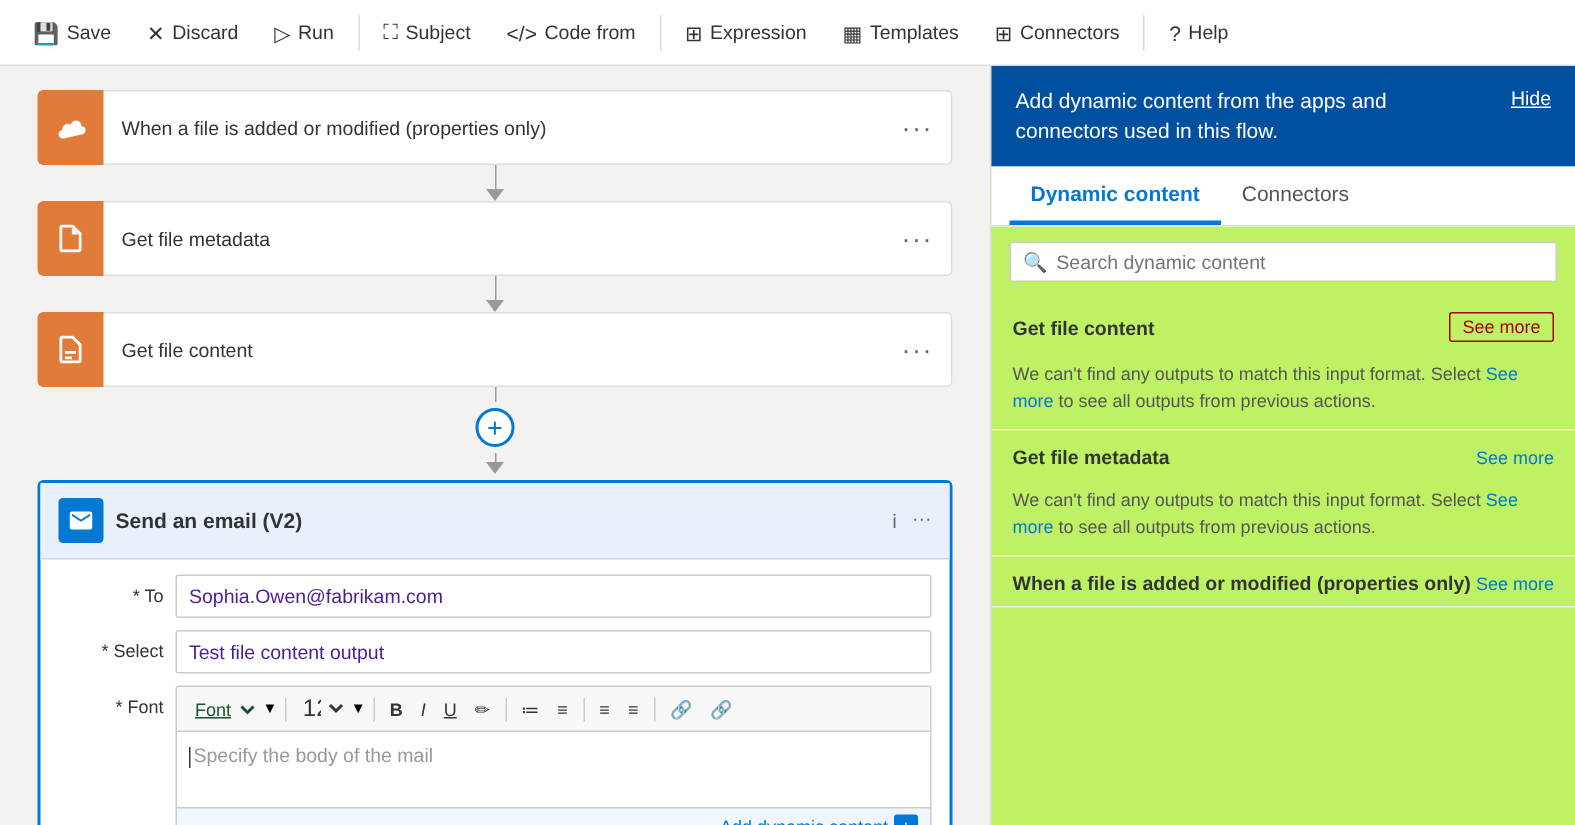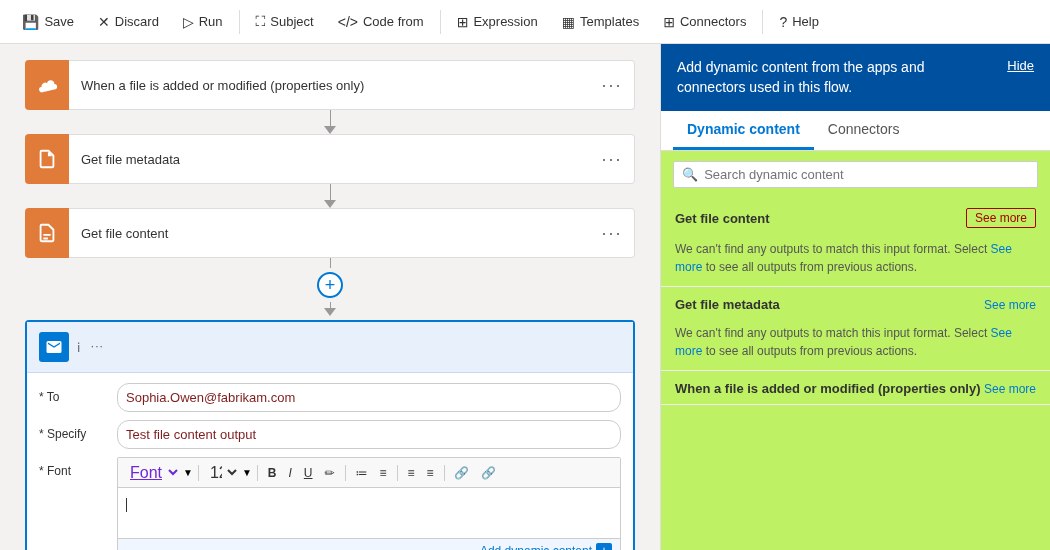--- a/index.html
+++ b/index.html
@@ -258,6 +258,7 @@
               <path d="M20 4H4a2 2 0 0 0-2 2v12a2 2 0 0 0 2 2h16a2 2 0 0 0 2-2V6a2 2 0 0 0-2-2zm0 4-8 5-8-5V6l8 5 8-5z"></path>
             </svg>
         </div>
+        <div class="email-title">Send an email (V2)</div>
         <div class="email-header-icons">
           <span>ℹ</span>
           <span>···</span>

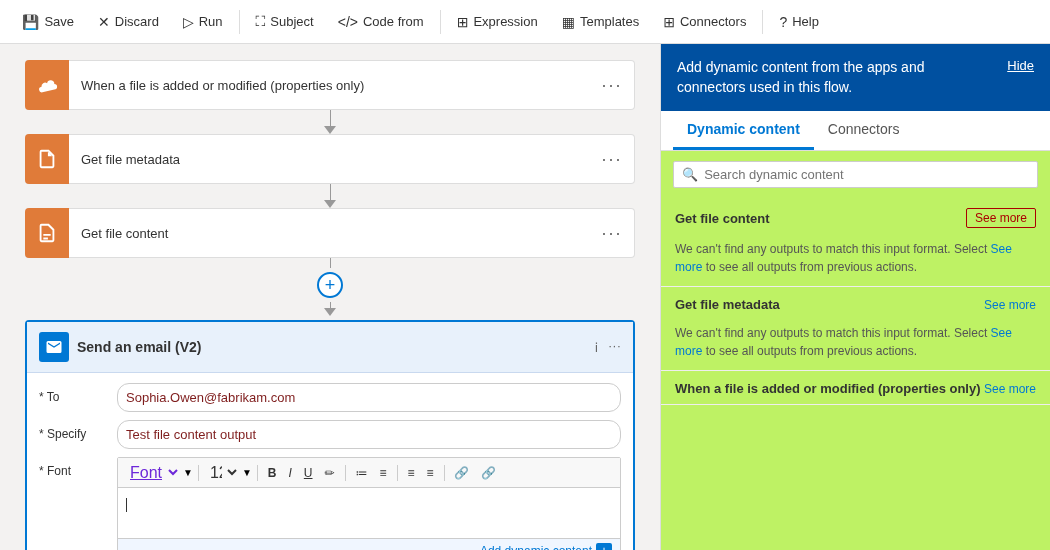--- a/index.html
+++ b/index.html
@@ -76,7 +76,7 @@
     
     .form-body { padding: 10px 12px; display: flex; flex-direction: column; gap: 8px; }
     .form-row { display: flex; align-items: flex-start; gap: 8px; }
-    .form-label { width: 70px; font-size: 12px; color: #333; padding-top: 7px; flex-shrink: 0; }
+    .form-label { width: 70px; font-size: 12px; color: #333; padding-top: 7px; flex-shrink: 0; text-align: right; }
     .form-input {
       flex: 1; border: 1px solid #ccc; border-radius: 12px; padding: 6px 8px;
       font-size: 13px; color: #7f1d1d; background: #fff;

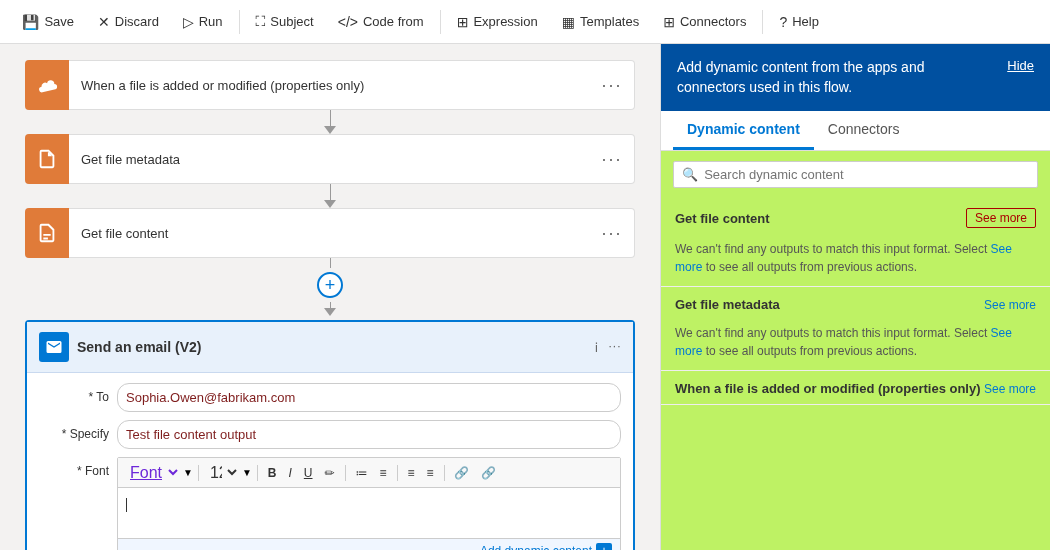--- a/index.html
+++ b/index.html
@@ -78,8 +78,8 @@
     .form-row { display: flex; align-items: flex-start; gap: 8px; }
     .form-label { width: 70px; font-size: 12px; color: #333; padding-top: 7px; flex-shrink: 0; text-align: right; }
     .form-input {
-      flex: 1; border: 1px solid #ccc; border-radius: 12px; padding: 6px 8px;
-      font-size: 13px; color: #7f1d1d; background: #fff;
+      flex: 1; border: 1px solid #ccc; border-radius: 2px; padding: 6px 8px;
+      font-size: 13px; color: #4c1d95; background: #fff;
     }
 
     

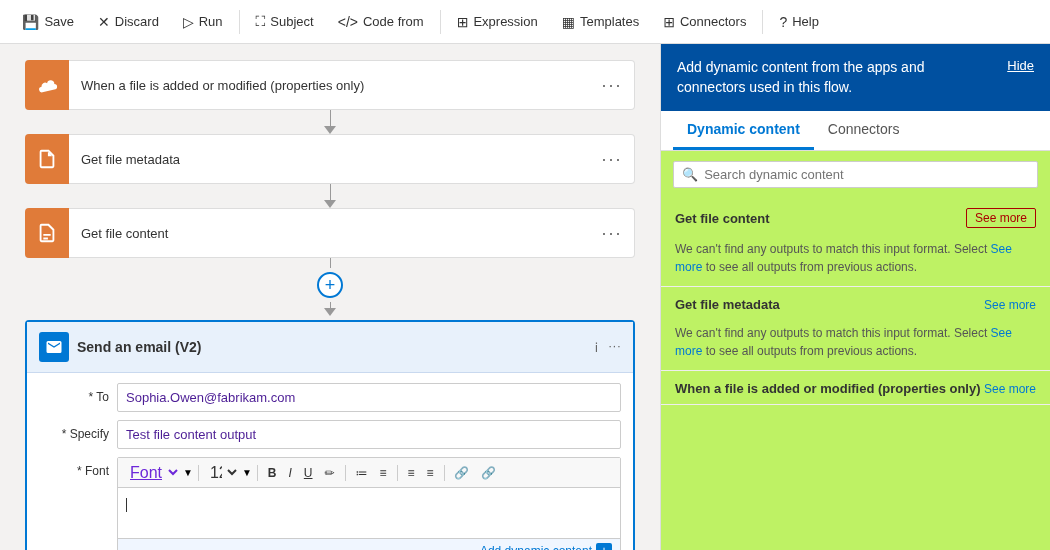--- a/index.html
+++ b/index.html
@@ -273,7 +273,7 @@
         </div>
 
         <div class="form-row">
-          <div class="form-label"><span>* Specify</span></div>
+          <div class="form-label"><span>* Select</span></div>
           <input class="form-input" type="text" value="Test file content output" style="">
         </div>
 

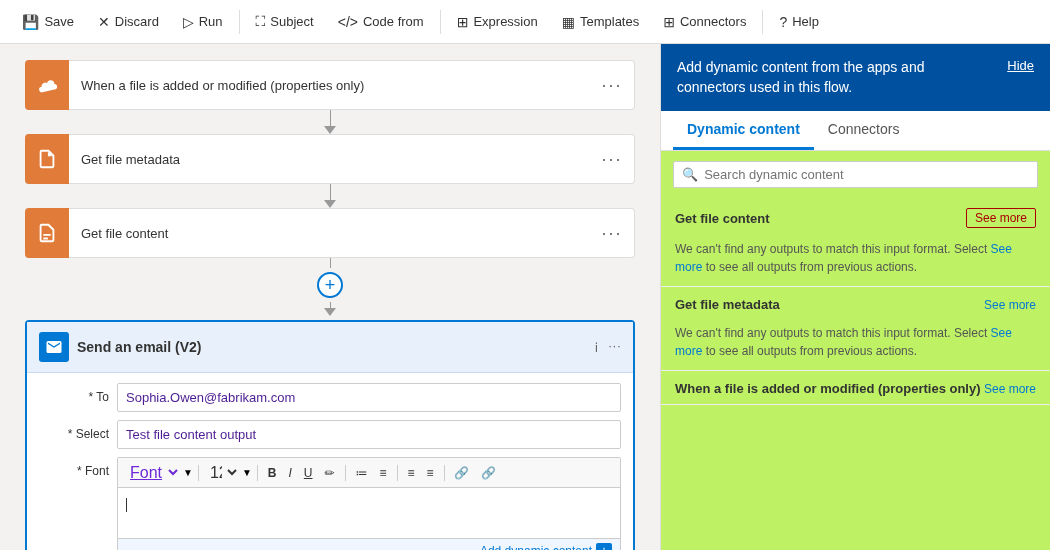--- a/index.html
+++ b/index.html
@@ -93,8 +93,8 @@
       font-size: 12px; color: #333; border-radius: 2px;
     }
     .font-select {
-      border: none; background: none; font-size: 16px; cursor: pointer;
-      color: #6d28d9; padding: 2px 2px; text-decoration: underline;
+      border: none; background: none; font-size: 12px; cursor: pointer;
+      color: #14532d; padding: 2px 2px; text-decoration: underline;
     }
     .font-size-select {
       border: none; background: none; font-size: 16px; cursor: pointer;

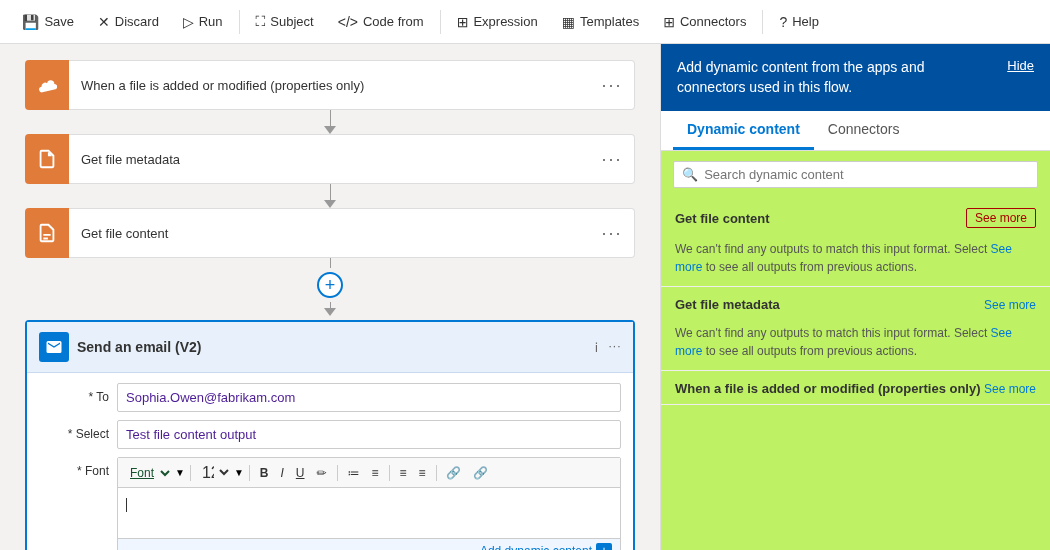--- a/index.html
+++ b/index.html
@@ -306,7 +306,7 @@
               <button class="body-toolbar-btn">🔗</button>
             </div>
             <div class="body-content-area">
-              <span style="display:inline-block;width:1px;height:14px;background:#333;vertical-align:middle;margin-right:2px;"></span>
+              <span style="display:inline-block;width:1px;height:14px;background:#333;vertical-align:middle;margin-right:2px;"></span><span class="body-placeholder">Specify the body of the mail</span>
             </div>
             <div class="dynamic-content-bar">
               <button class="add-dynamic-btn">

